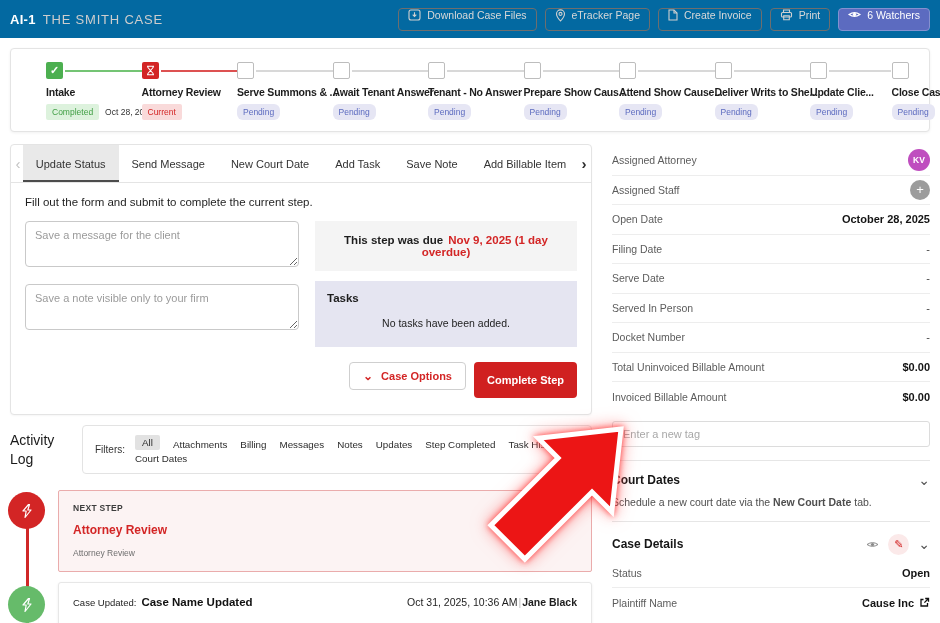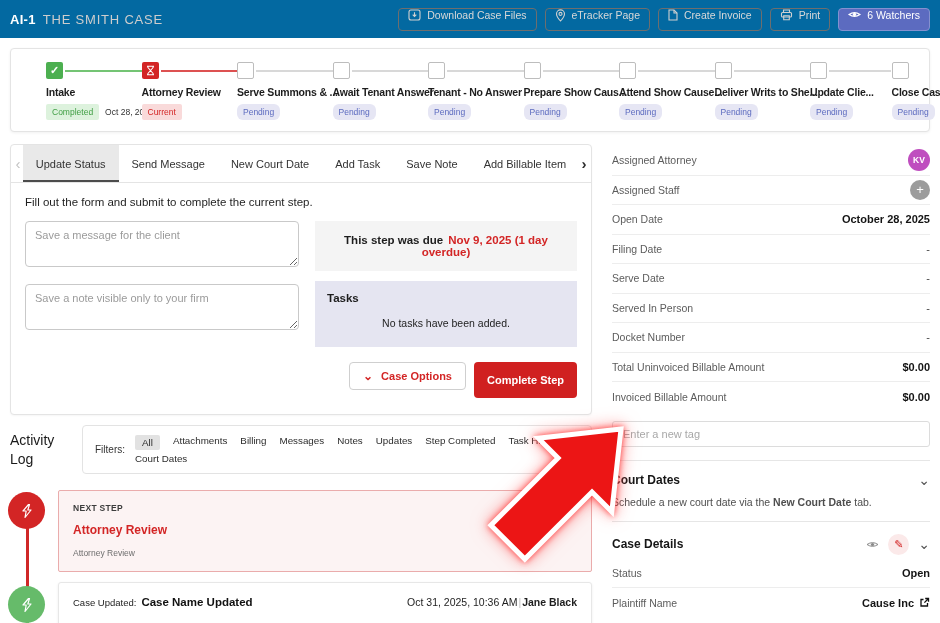--- a/index.html
+++ b/index.html
@@ -84,7 +84,7 @@
                   display: flex; gap: 10px; align-items: center; background: #fff; }
   .filters-label { font-size: 10px; color: #333; }
   .chip-rows { flex: 1; }
-  .chip-row { display: flex; gap: 13px; align-items: flex-start; margin: 3px 0; }
+  .chip-row { display: flex; gap: 13px; align-items: flex-end; margin: 3px 0; }
   .chip { font-size: 9.8px; color: #2c2c2c; cursor: pointer; white-space: nowrap; }
   .chip.active { background: #e2e2e2; padding: 2px 7px; border-radius: 2px; }
 

